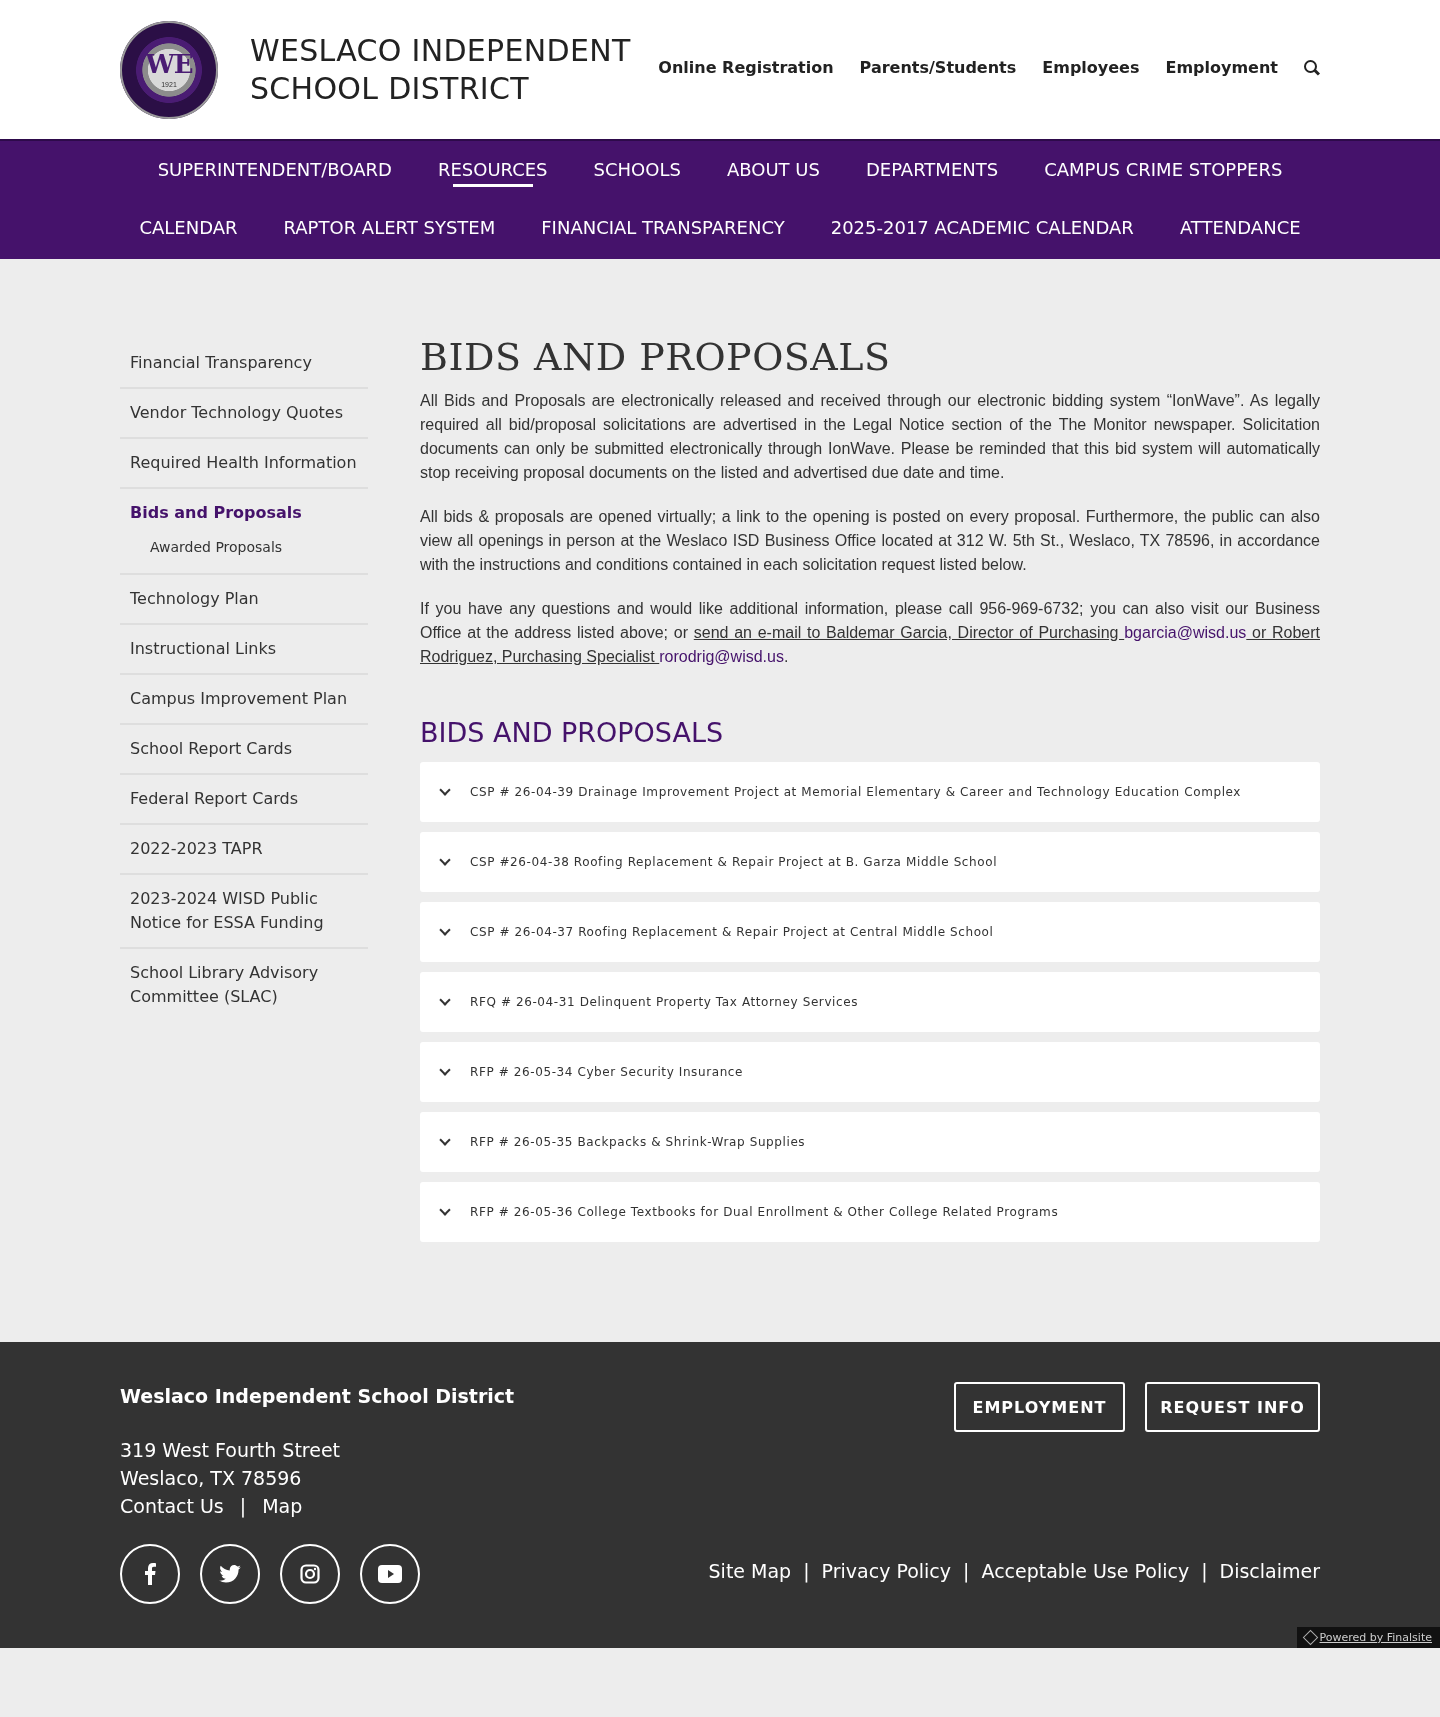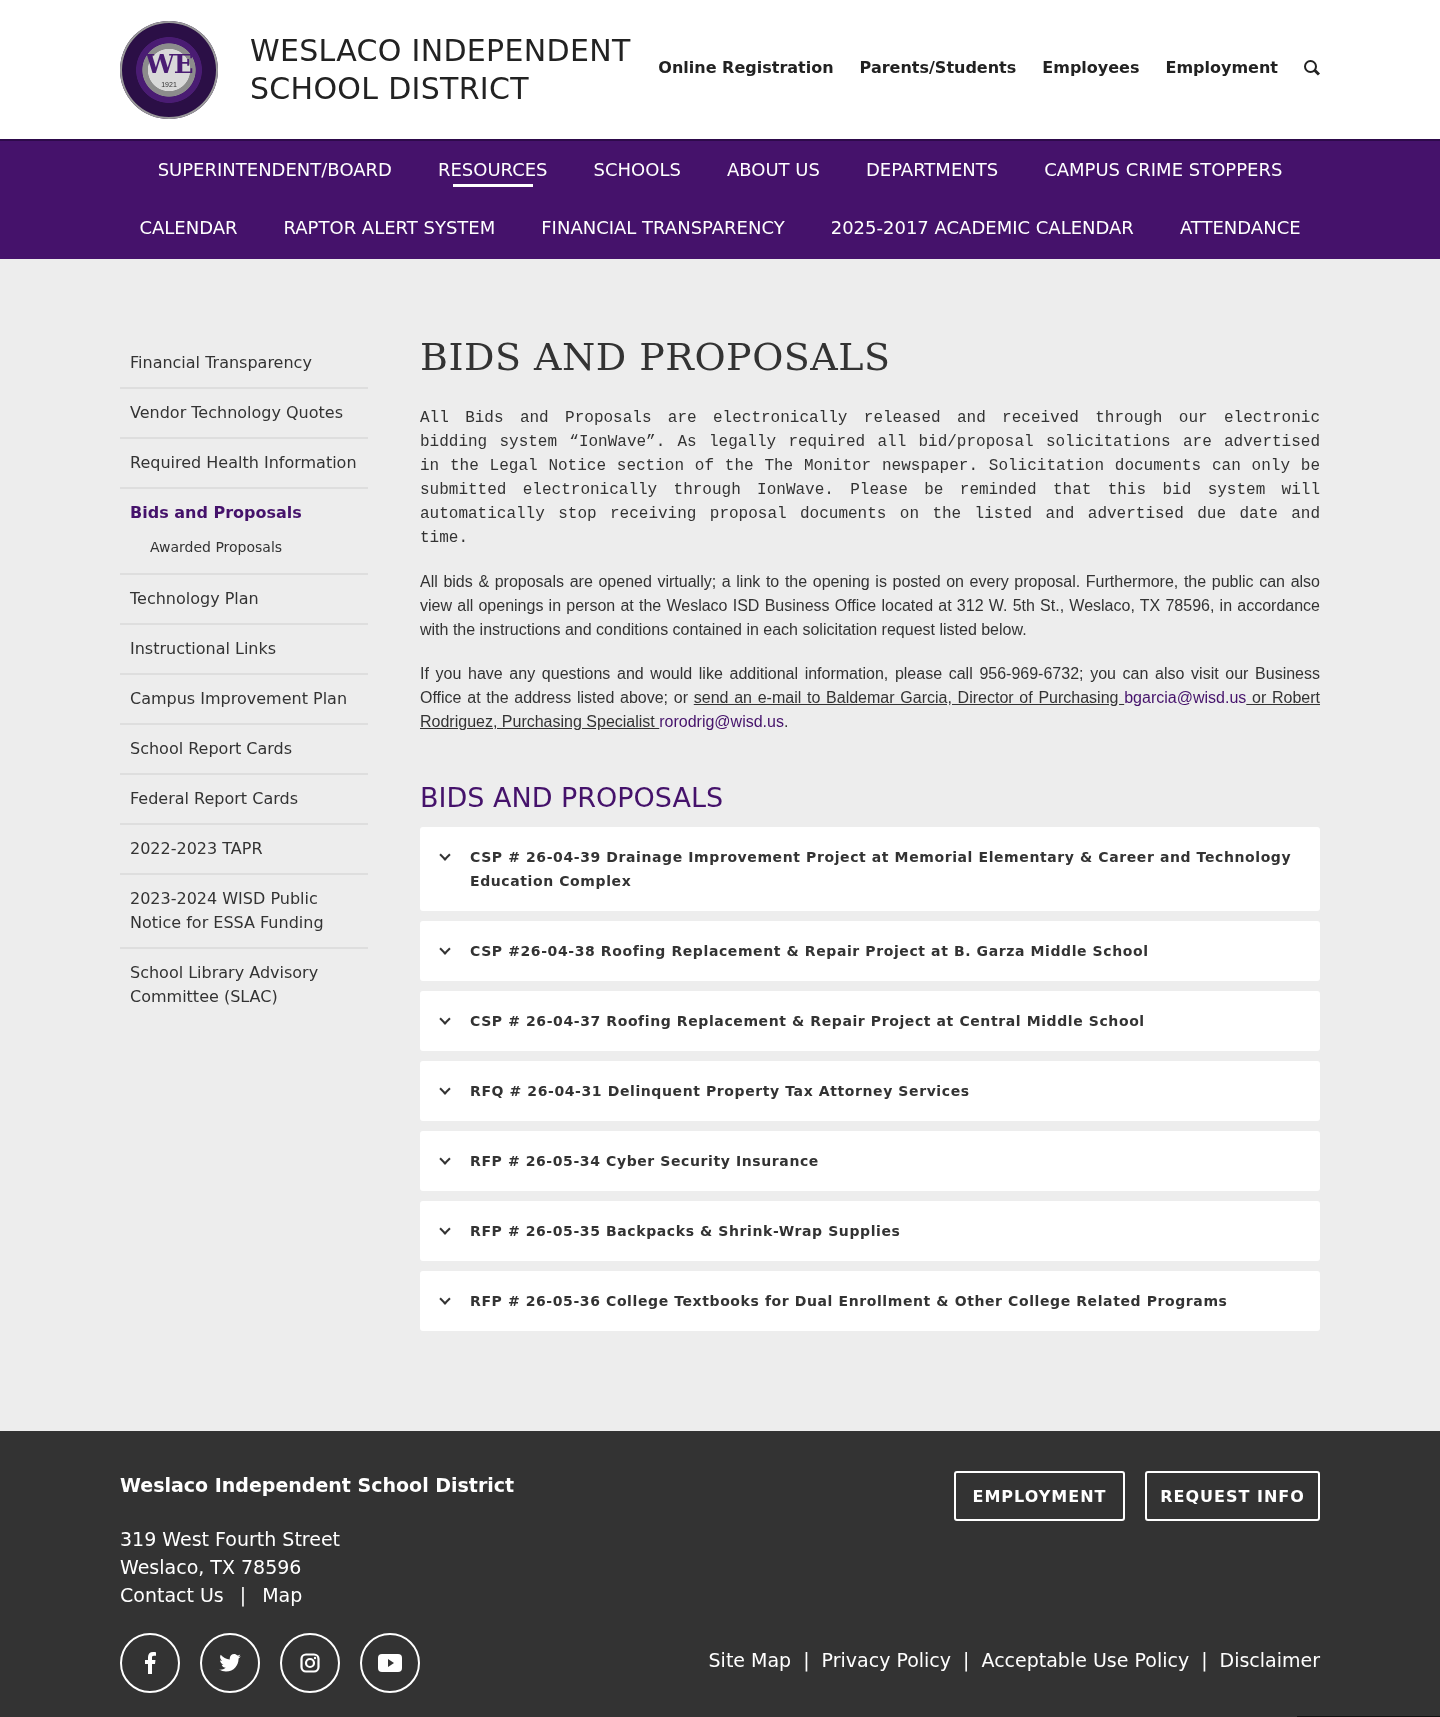--- a/index.html
+++ b/index.html
@@ -38,7 +38,7 @@
   .main { margin-left: 52px; width: 900px; }
   .page-title { font-family: "DejaVu Serif", serif; font-size: 38px; color: #333; font-weight: normal; letter-spacing: 0.5px; margin-top: -4px; }
   .main p { font-family: "Liberation Sans", sans-serif; font-size: 16px; line-height: 24px; color: #333; margin-top: 20px; text-align: justify; }
-  .main p.first { margin-top: 27px; font-family: Liberation Mono, monospace; }
+  .main p.first { margin-top: 10px; }
   .main p a { color: #333; text-decoration: underline; }
   .main p a.email { color: #45126b; text-decoration: none; margin-top: 33px; }
   .section-title { font-family: "DejaVu Sans", sans-serif; font-size: 27px; color: #45126b; margin-top: 48px; margin-bottom: 14px; font-weight: 500; }

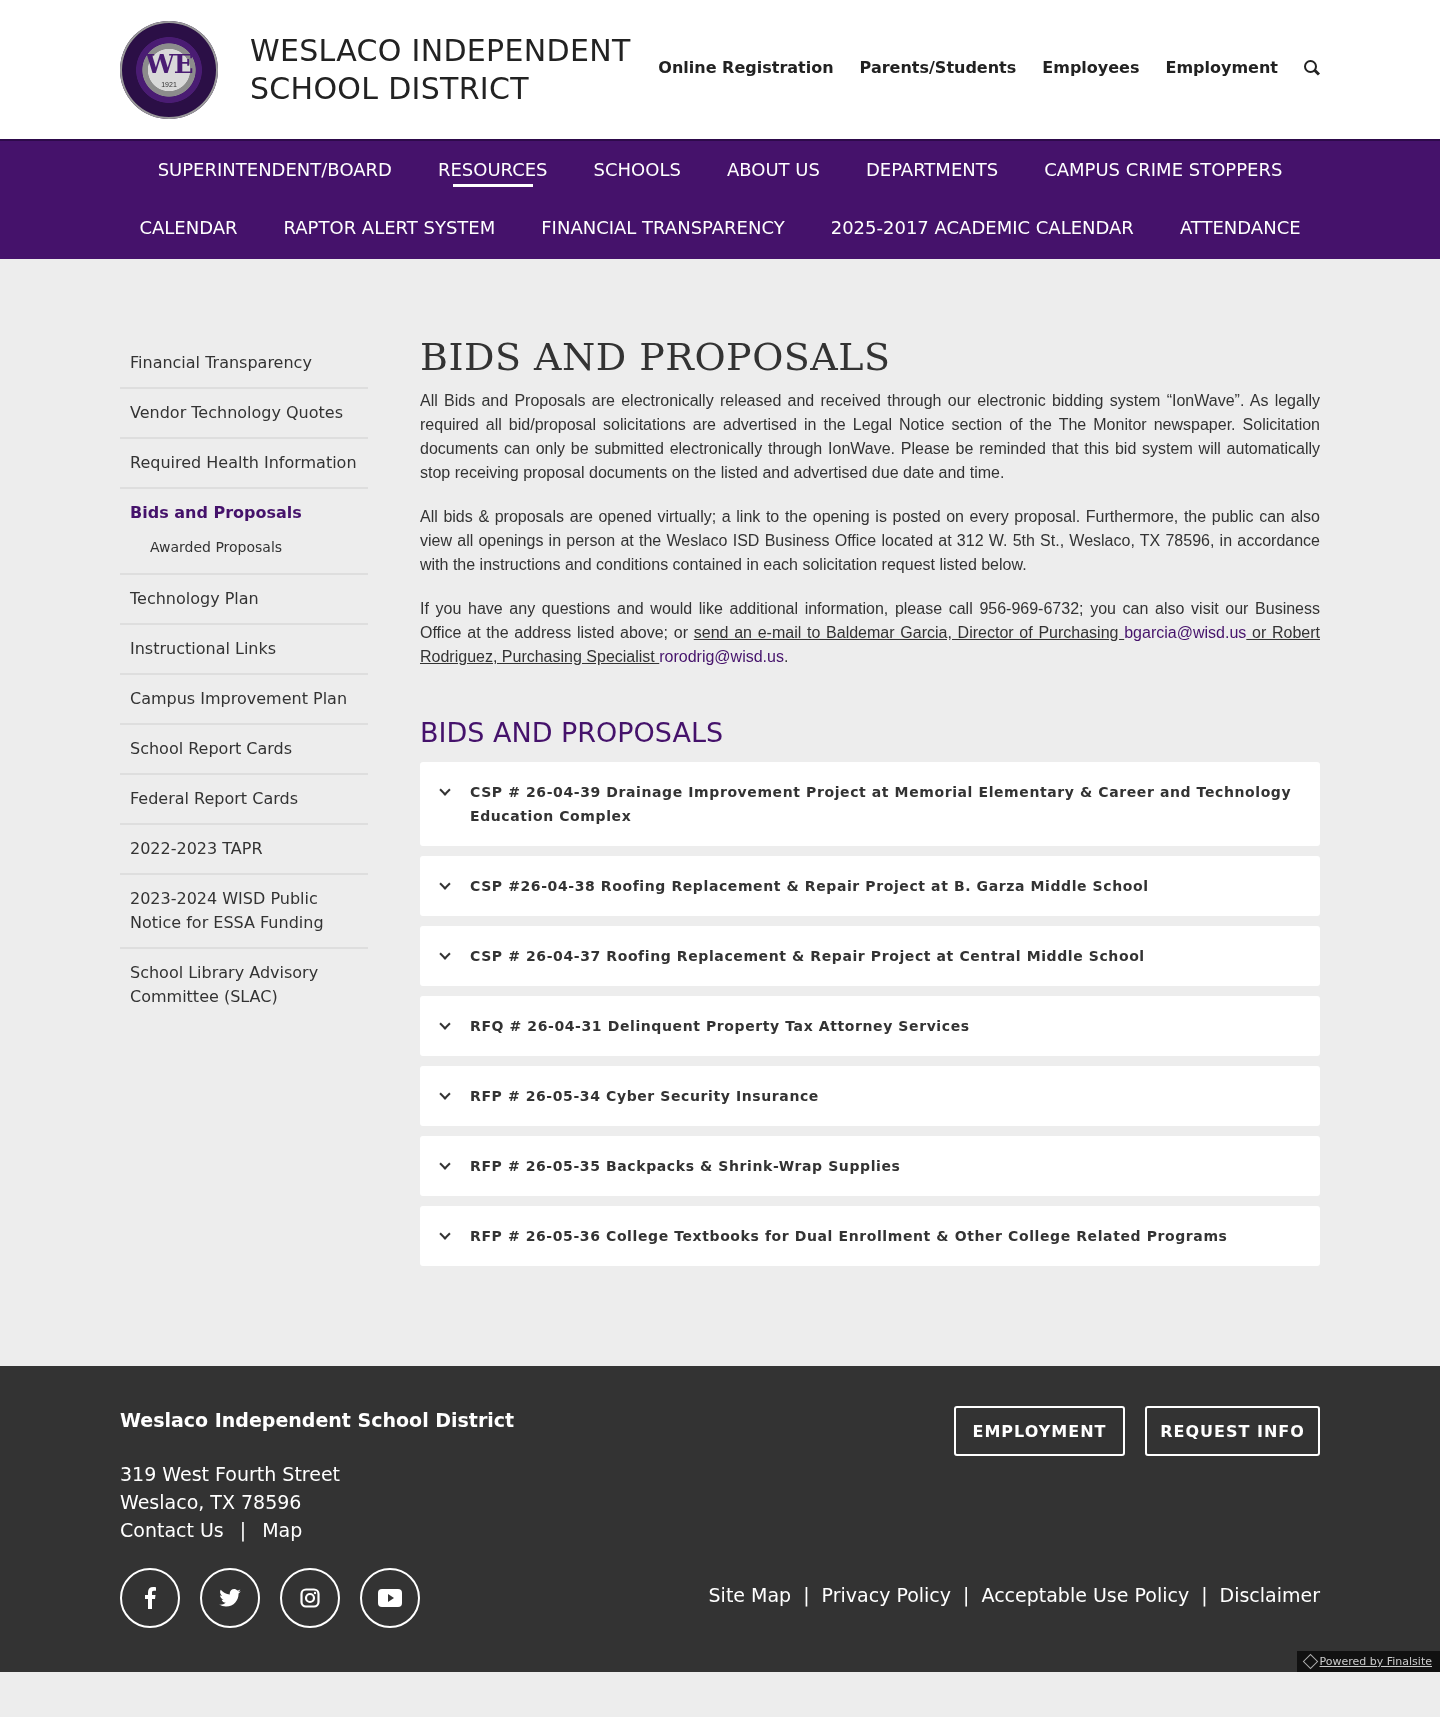--- a/index.html
+++ b/index.html
@@ -47,7 +47,7 @@
   .acc-item { background: #fff; border-radius: 3px; padding: 18px 24px 18px 20px; display: flex; align-items: flex-start; }
   .acc-item .chev { width: 10px; height: 10px; margin-top: 6px; margin-right: 20px; flex-shrink: 0; position: relative; }
   .acc-item .chev::before { content: ""; position: absolute; left: 1px; top: 0; width: 6px; height: 6px; border-right: 2px solid #333; border-bottom: 2px solid #333; transform: rotate(45deg); }
-  .acc-item .label { font-family: "DejaVu Sans", sans-serif; font-size: 14px; line-height: 24px; color: #333; letter-spacing: 0.6px; font-weight: 700; }
+  .acc-item .label { font-family: "DejaVu Sans", sans-serif; font-size: 12px; line-height: 24px; color: #333; letter-spacing: 0.6px; font-weight: 400; }
 
   
   .footer { background: #333; height: 306px; position: relative; color: #fff; }

